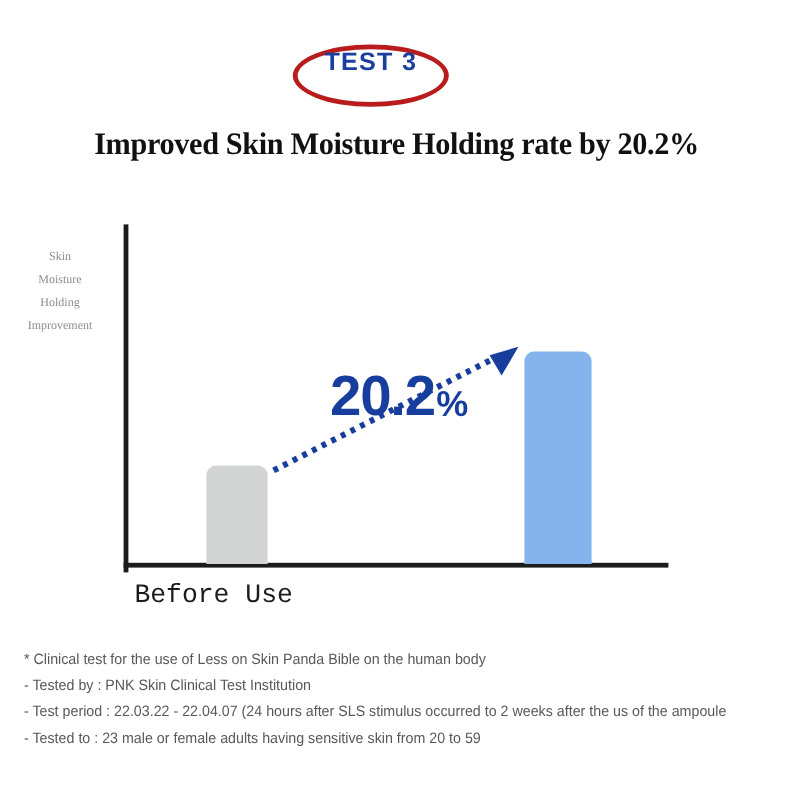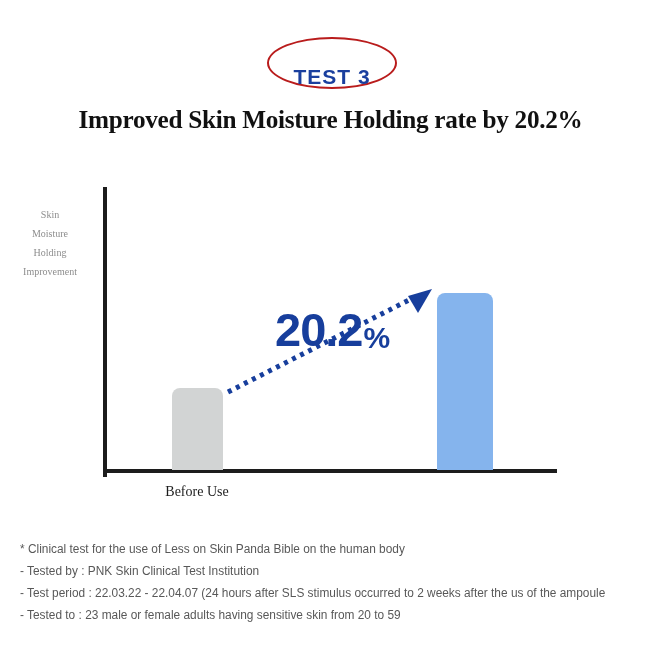--- a/index.html
+++ b/index.html
@@ -19,15 +19,15 @@
   
   #badge {
     position: absolute;
-    left: 267px;
+    left: 244px;
     top: 37px;
     width: 130px;
     height: 52px;
-    border: 2px solid #b91c1c;
+    border: 4px solid #b91c1c;
     border-radius: 50%;
     box-sizing: border-box;
     display: flex;
-    align-items: flex-end;
+    align-items: flex-start;
     justify-content: center;
   }
   #badge-label {

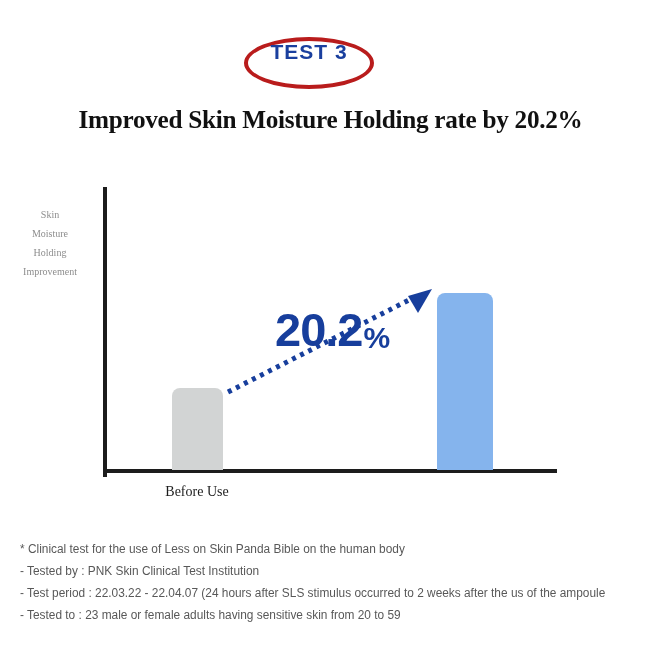--- a/index.html
+++ b/index.html
@@ -114,10 +114,9 @@
   .cat-label {
     position: absolute;
     top: 484px;
-    font-family: Liberation Serif, serif;
-    font-size: 14px;
+    font-family: Liberation Mono, monospace;
+    font-size: 22px;
     color: #1c1c1c;
-    text-align: center;
     white-space: nowrap;
   }
   #cat-before { left: 112px; width: 170px; }

